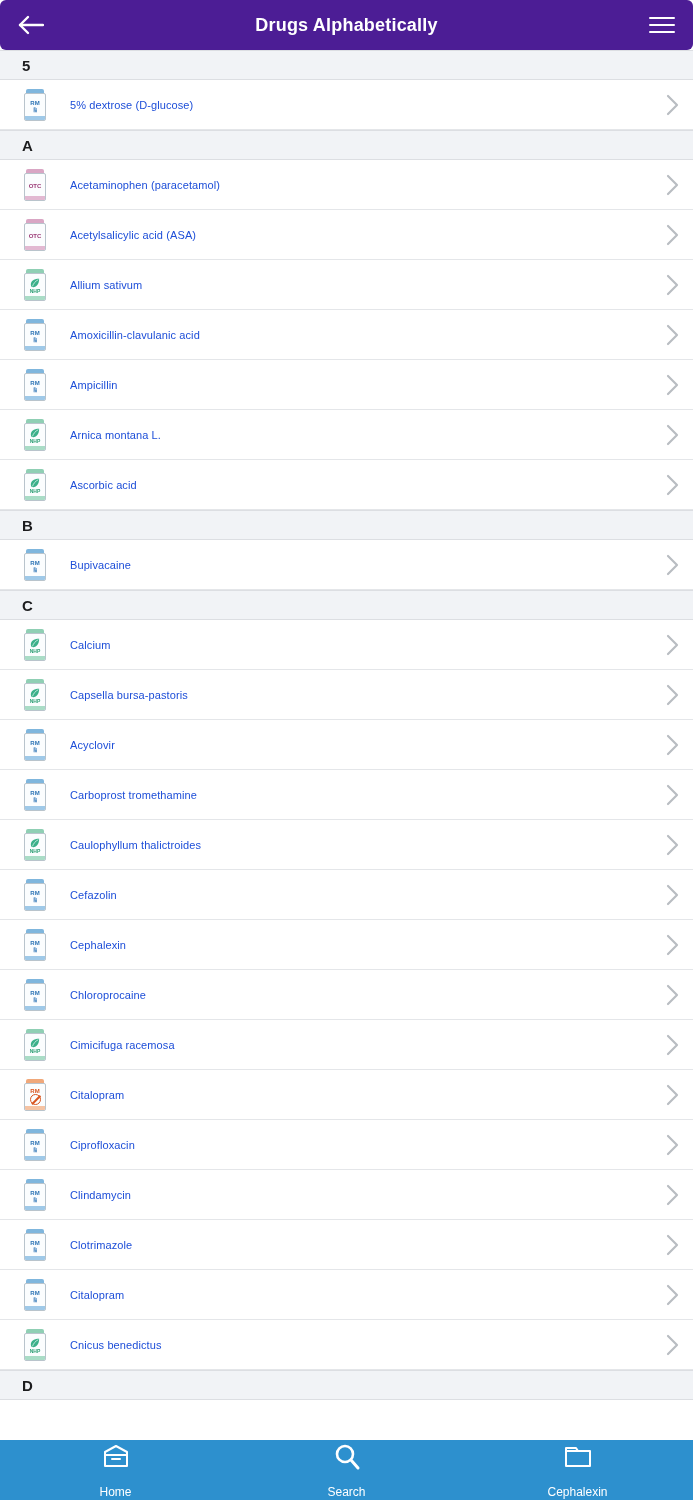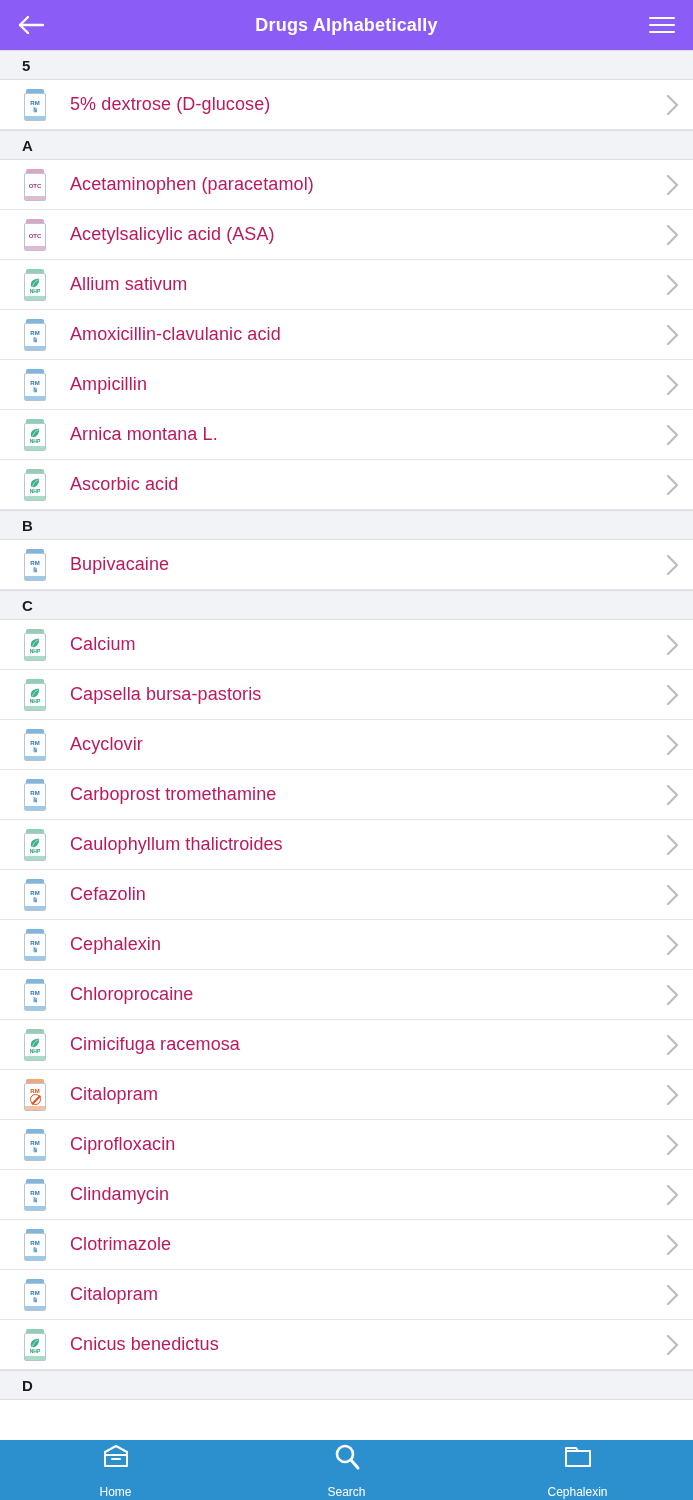--- a/index.html
+++ b/index.html
@@ -23,13 +23,14 @@
   .header {
     flex: 0 0 50px;
     height: 50px;
-    background: #8b5cf6;
+    background: #4c1d95;
     display: flex;
     align-items: center;
     justify-content: space-between;
     padding: 0 14px;
     color: #ffffff;
     position: relative;
+    border-radius: 6px;
   }
   .header-title {
     position: absolute;

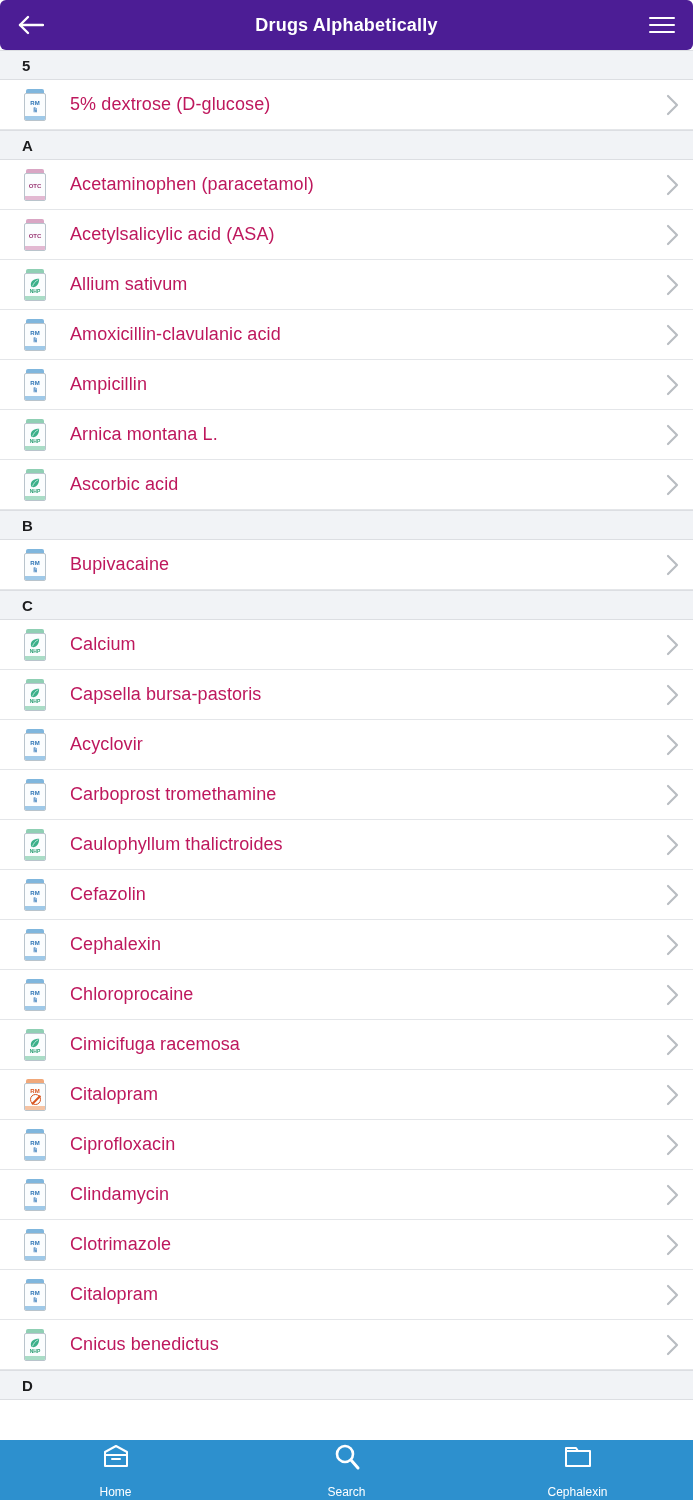--- a/index.html
+++ b/index.html
@@ -103,8 +103,8 @@
   }
   .row-label {
     flex: 1 1 auto;
-    font-size: 18px;
-    color: #be185d;
+    font-size: 11px;
+    color: #1d4ed8;
     letter-spacing: 0.1px;
     white-space: nowrap;
     overflow: hidden;

